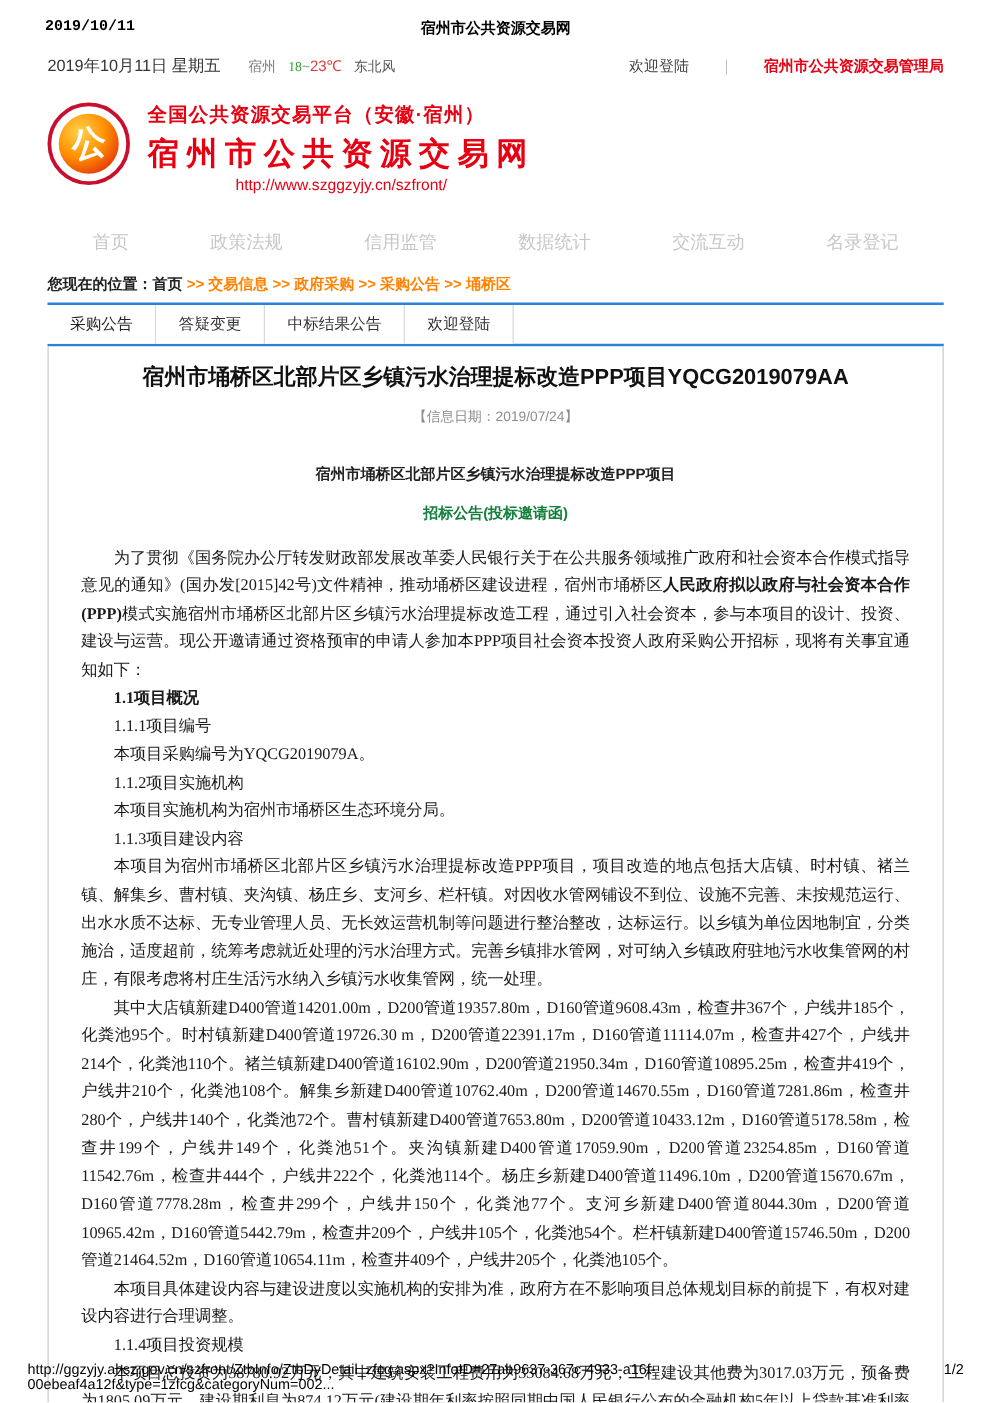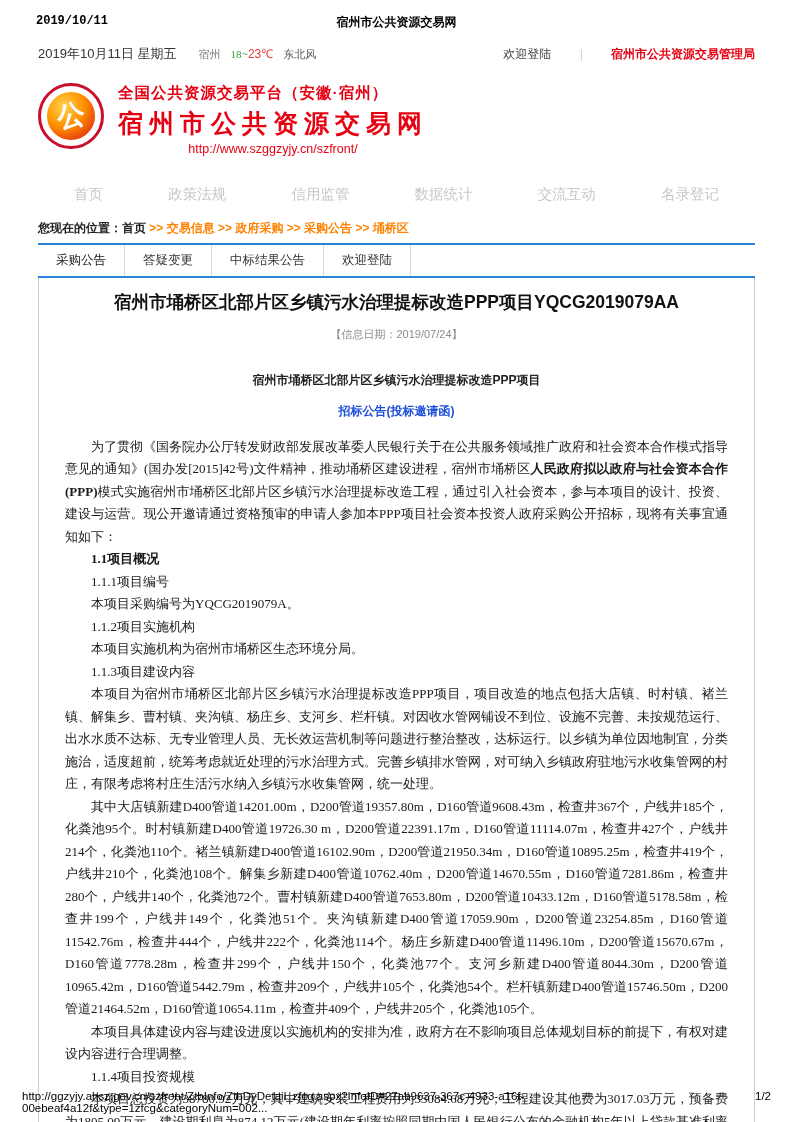--- a/index.html
+++ b/index.html
@@ -58,7 +58,7 @@
   .article-title { text-align:center; font-size:17.5px; font-weight:bold; color:#111; margin-top:8px; line-height:1.4; }
   .article-infodate { text-align:center; font-size:11px; color:#8c8c8c; margin-top:12px; }
   .doc-title { text-align:center; font-size:12px; font-weight:bold; color:#222; margin-top:30px; font-family:"Liberation Sans", sans-serif; }
-  .doc-subtitle { text-align:center; font-size:12px; font-weight:bold; color:#1d4ed8; margin-top:14px; }
+  .doc-subtitle { text-align:center; font-size:12px; font-weight:bold; color:#15803d; margin-top:14px; }
   .article-body { margin-top:16px; font-family:"Liberation Serif","DejaVu Serif",serif; font-size:13px; color:#1a1a1a; text-align:justify; }
   .para { text-indent:2em; line-height:22.5px; }
   .para.bold { font-weight:bold; }

